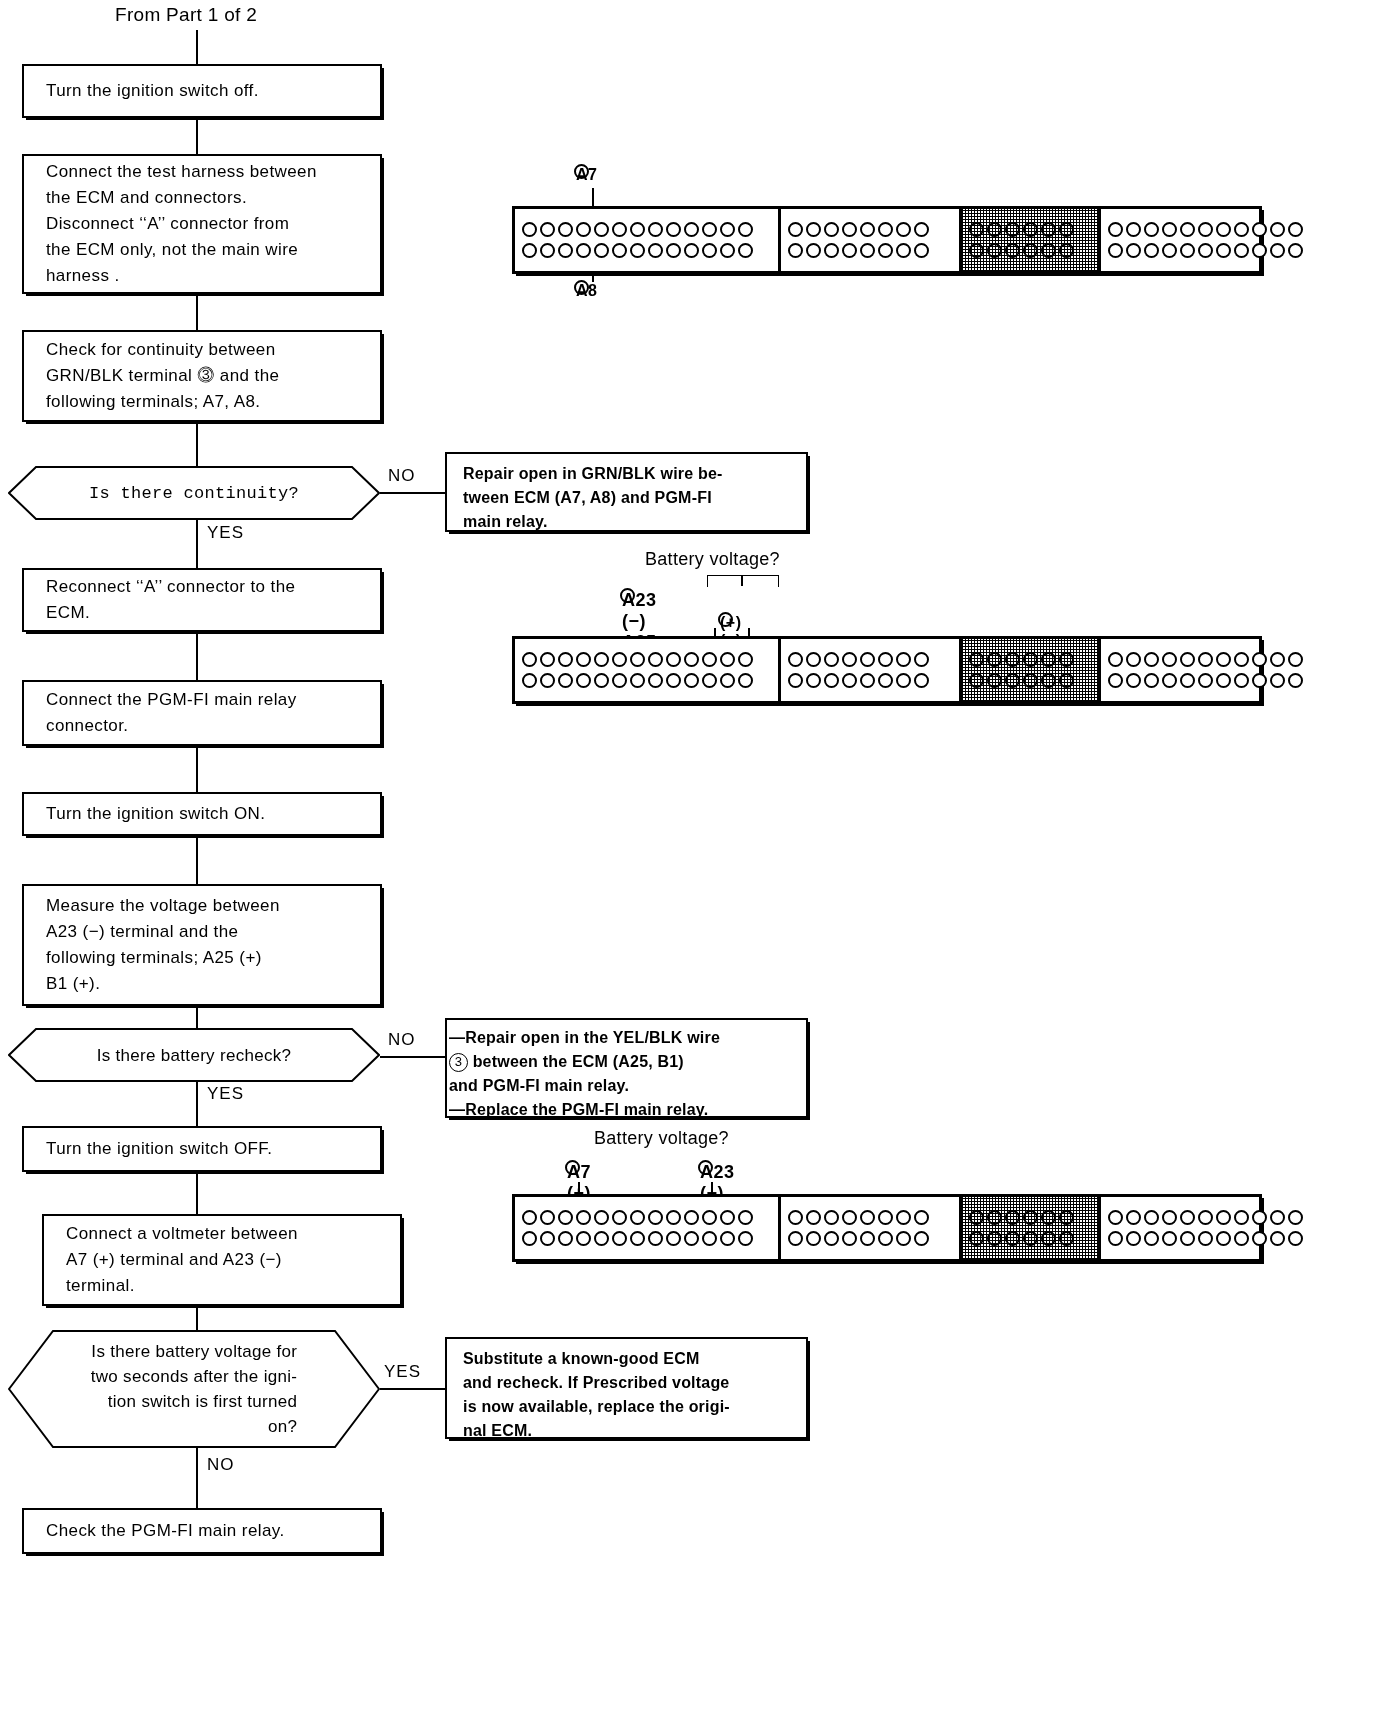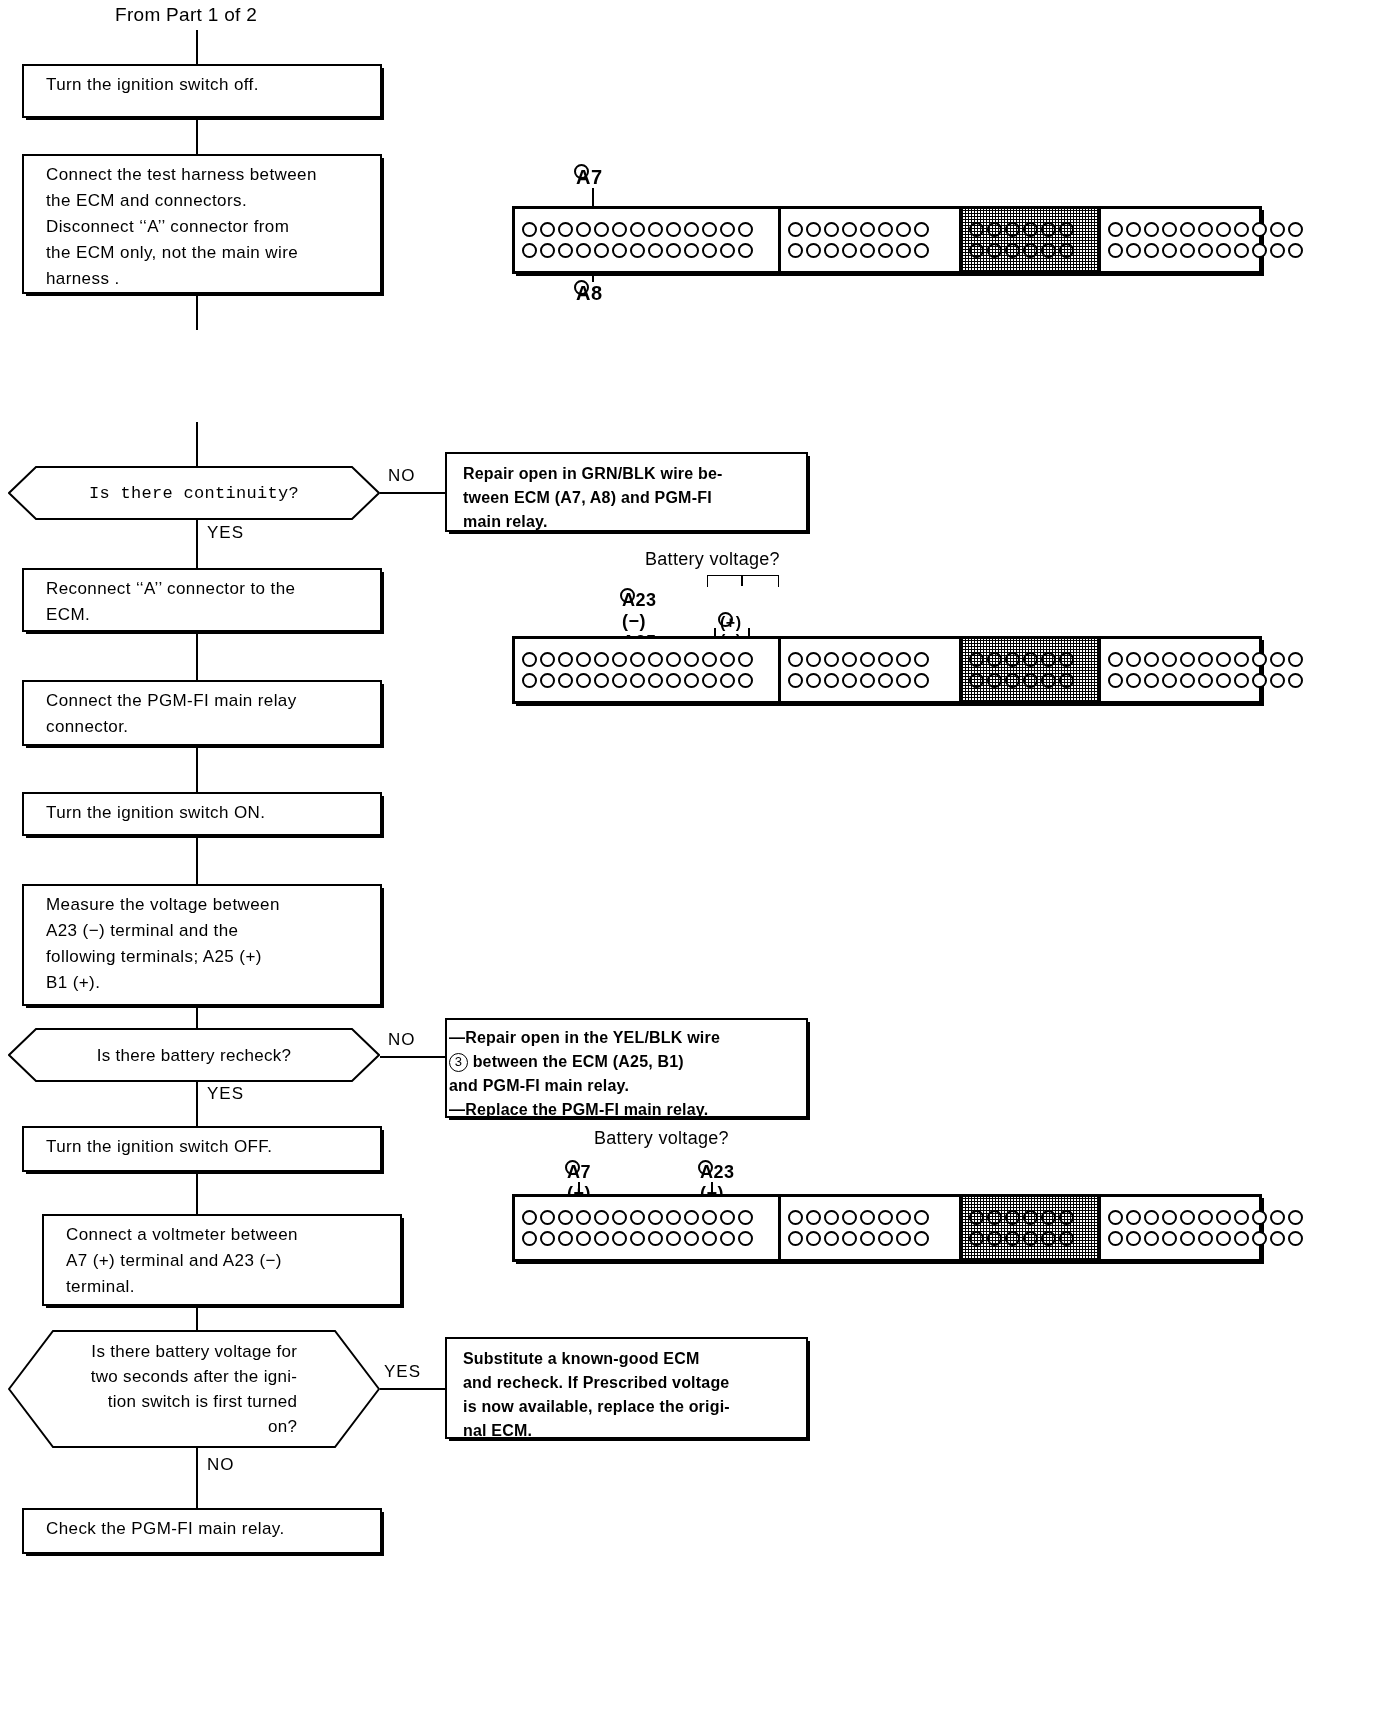--- a/index.html
+++ b/index.html
@@ -30,6 +30,7 @@
     border: 2px solid #000;
     background: #fff;
     display: flex;
+    align-items: center;
     padding: 6px 18px 6px 22px;
   }
   .proc .txt {

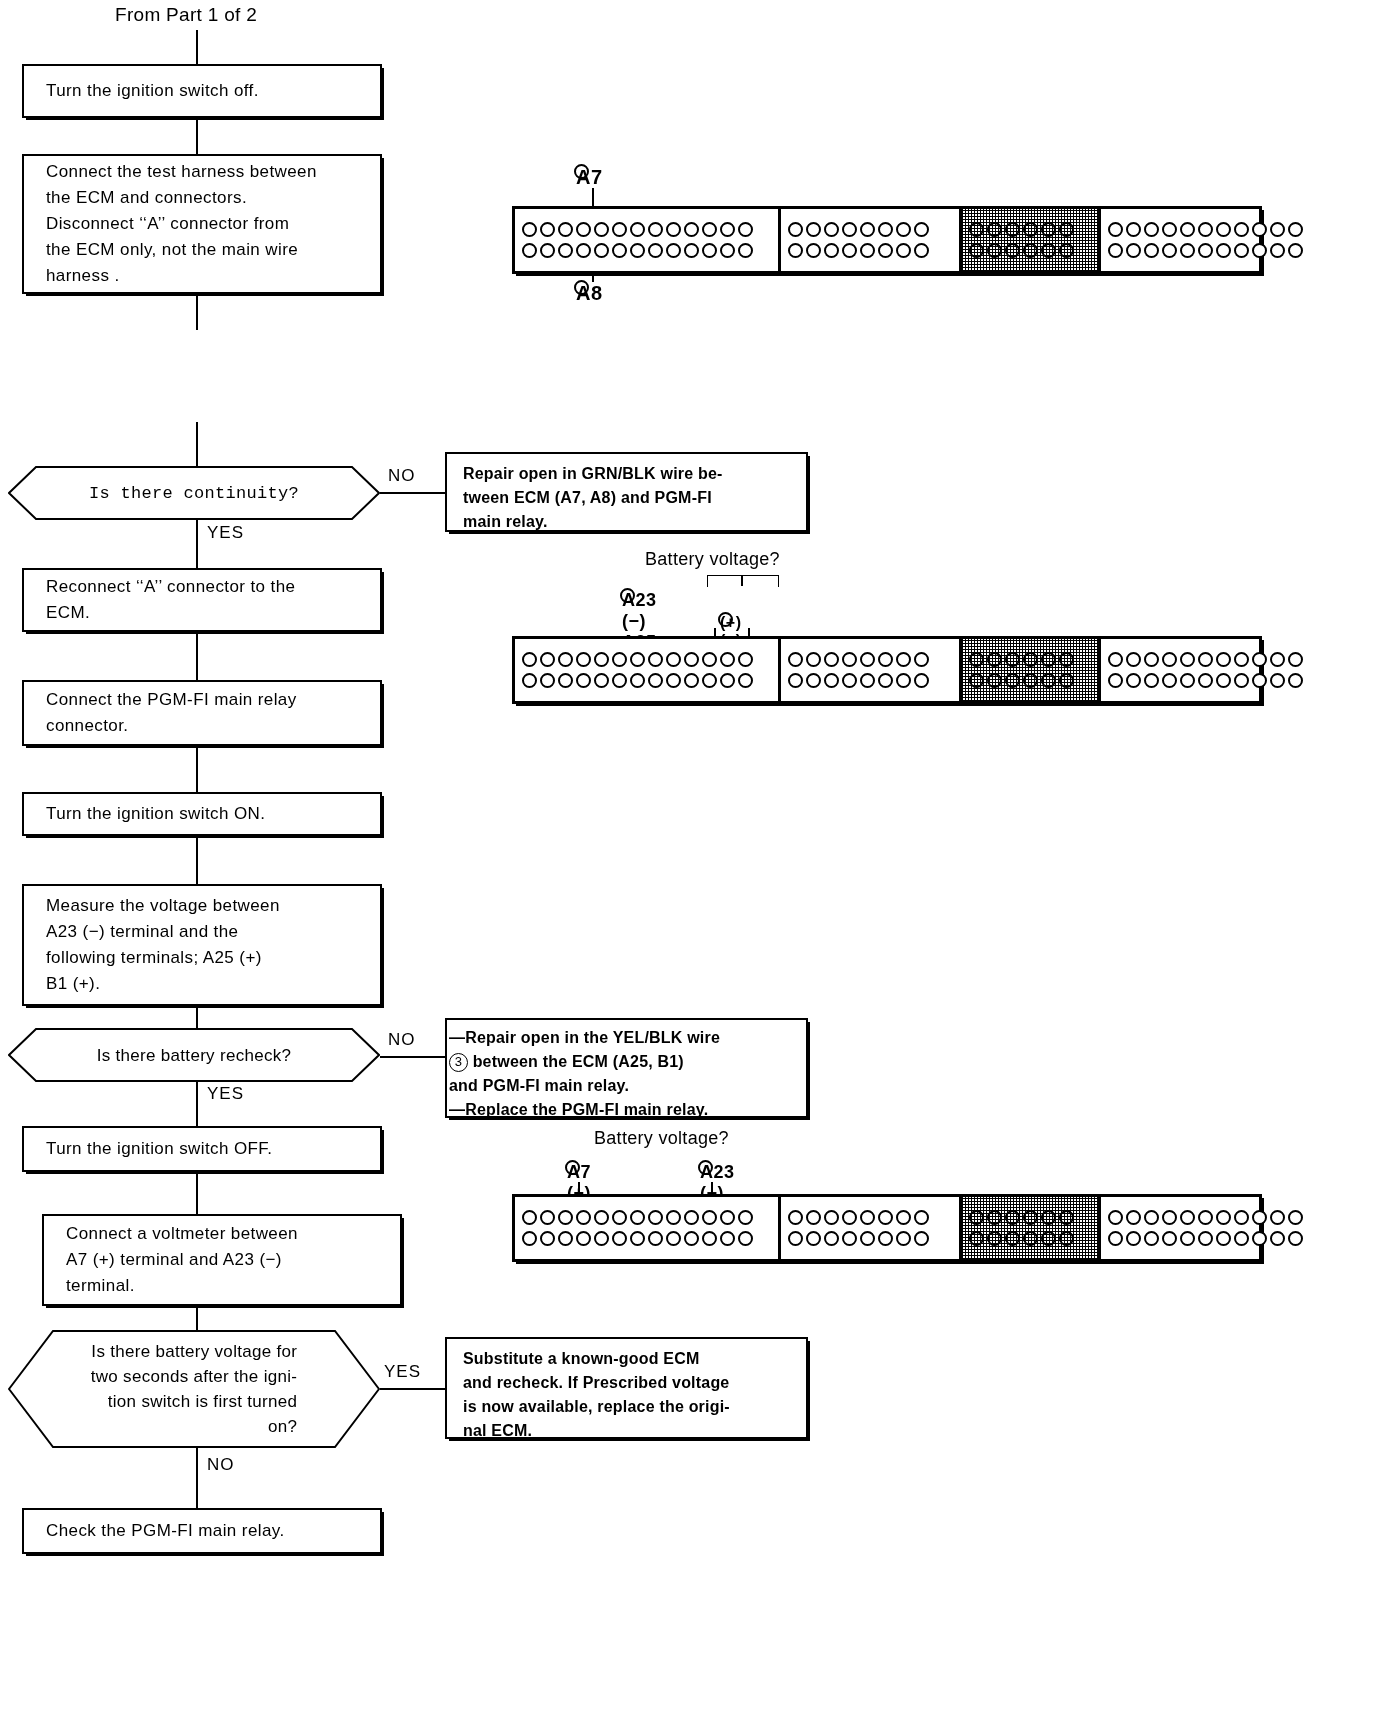--- a/index.html
+++ b/index.html
@@ -98,7 +98,7 @@
     letter-spacing: 0.3px;
   }
   .freetext.bold { font-weight: normal; font-size: 17px; }
-  .freetext.pin  { font-weight: bold; font-size: 20px; letter-spacing: 0.5px; }
+  .freetext.pin  { font-weight: bold; font-size: 16px; letter-spacing: 0.5px; }
 
   
   .connector {

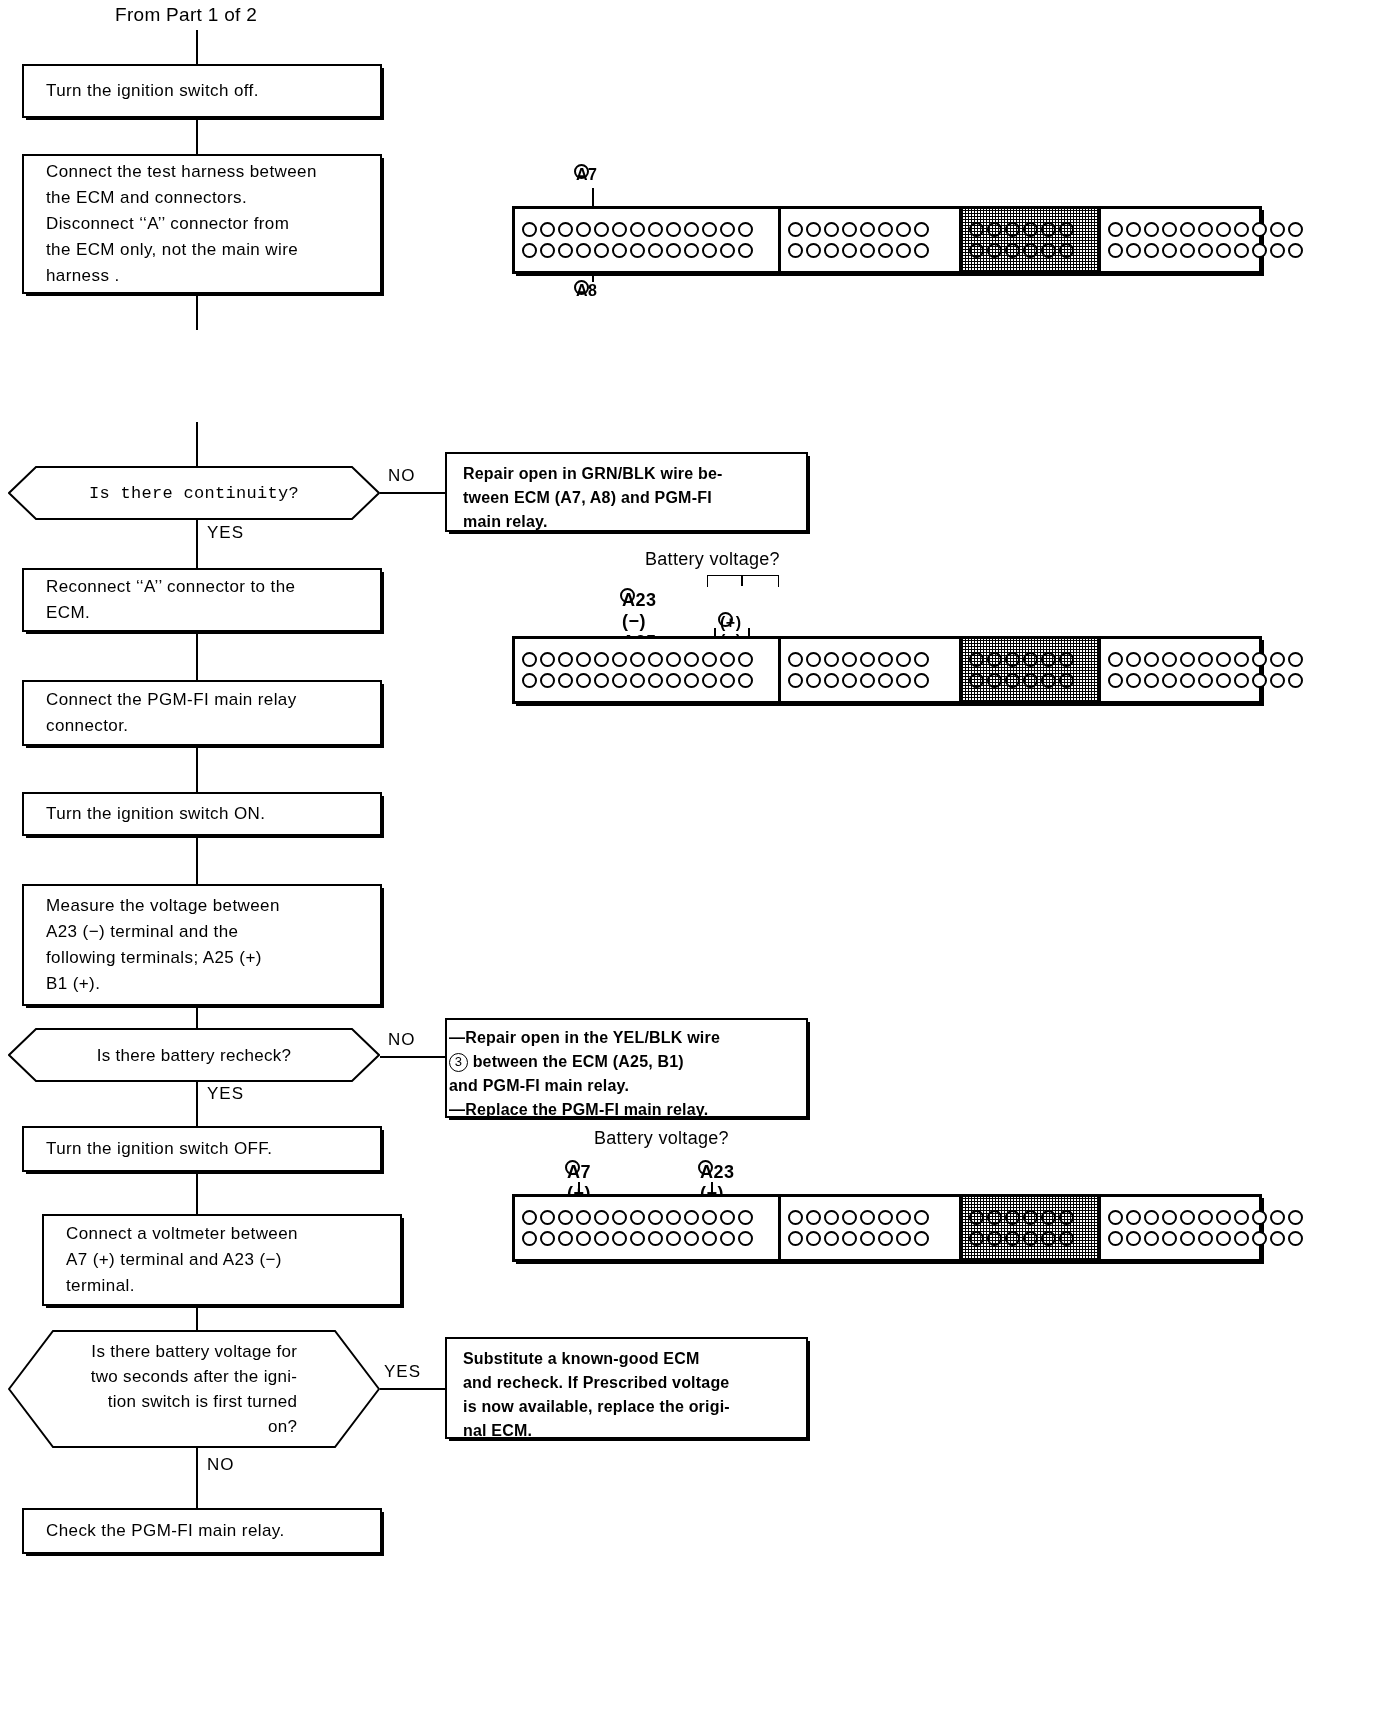--- a/index.html
+++ b/index.html
@@ -179,6 +179,11 @@
   </div>
   <div class="vline" style="left:196px; top:294px; height:36px;"></div>
 
+  <div class="abs proc shadow" style="left:22px; top:330px; width:360px; height:92px;">
+    <div class="txt">Check  for  continuity  between
+GRN/BLK  terminal  ⓷  and  the
+following terminals; A7, A8.</div>
+  </div>
   <div class="vline" style="left:196px; top:422px; height:44px;"></div>
 
   <div class="decision" style="left:8px; top:466px; width:372px; height:54px;font-family:Liberation Mono, monospace;">

